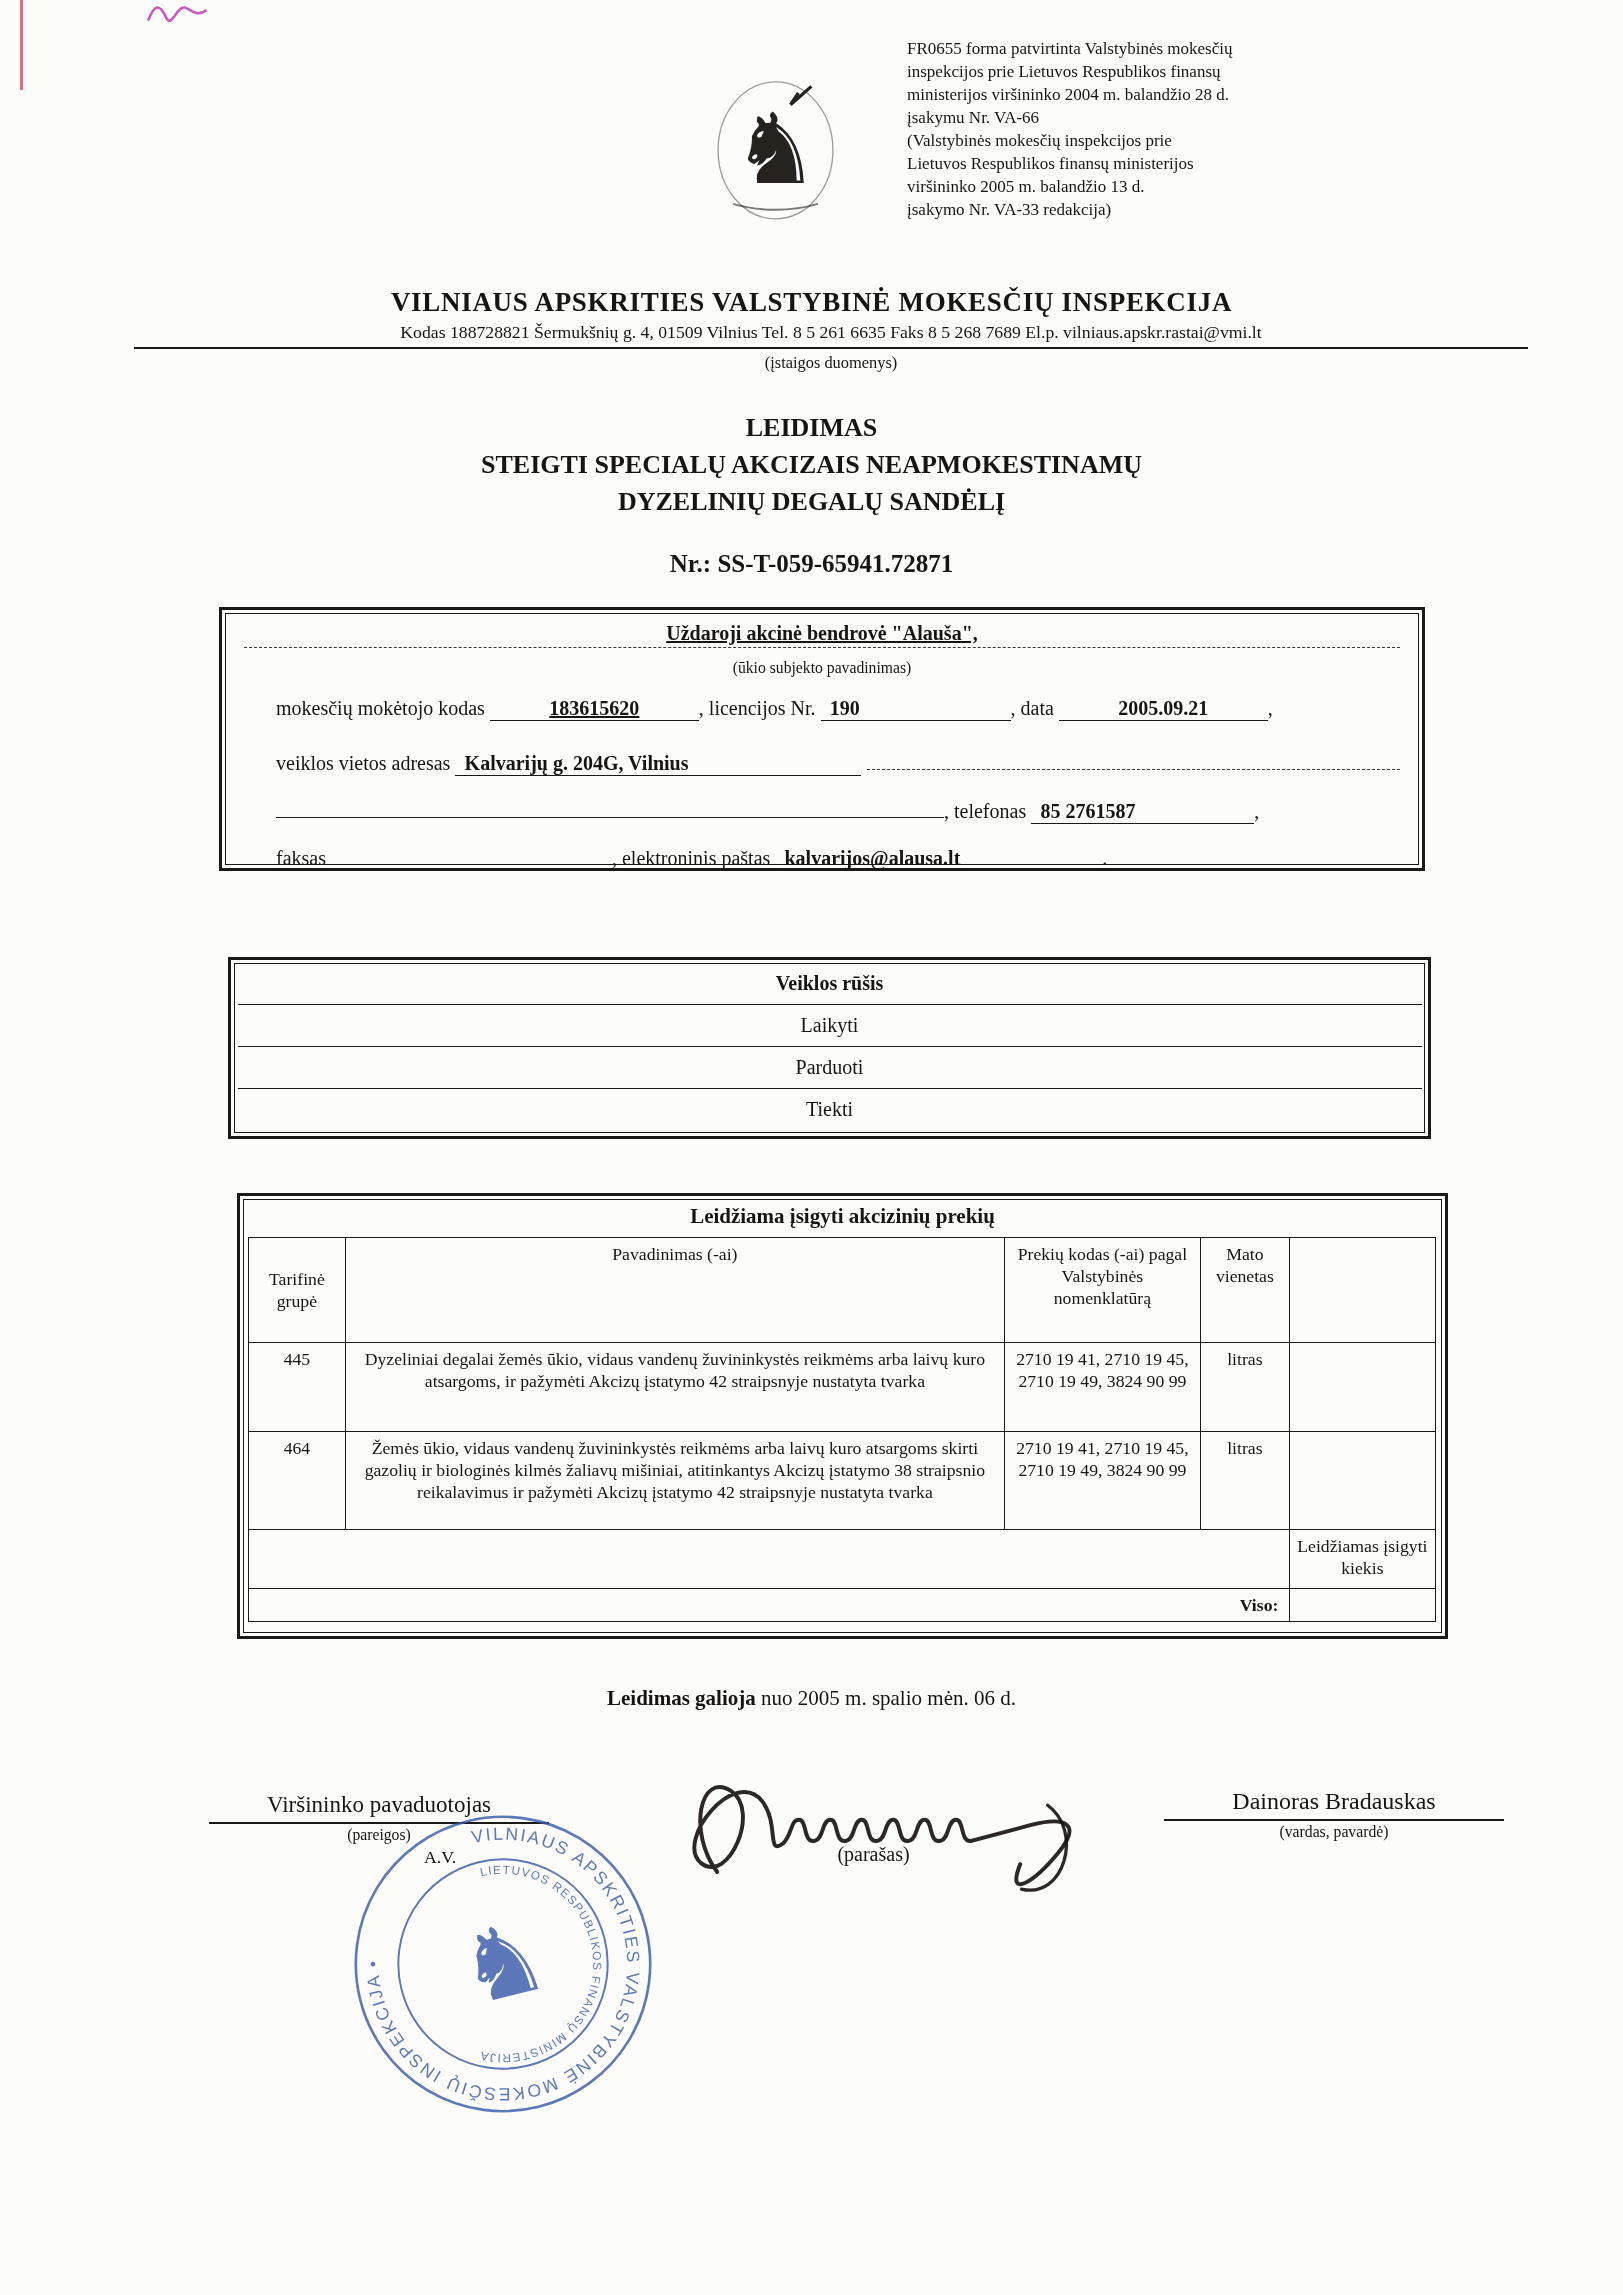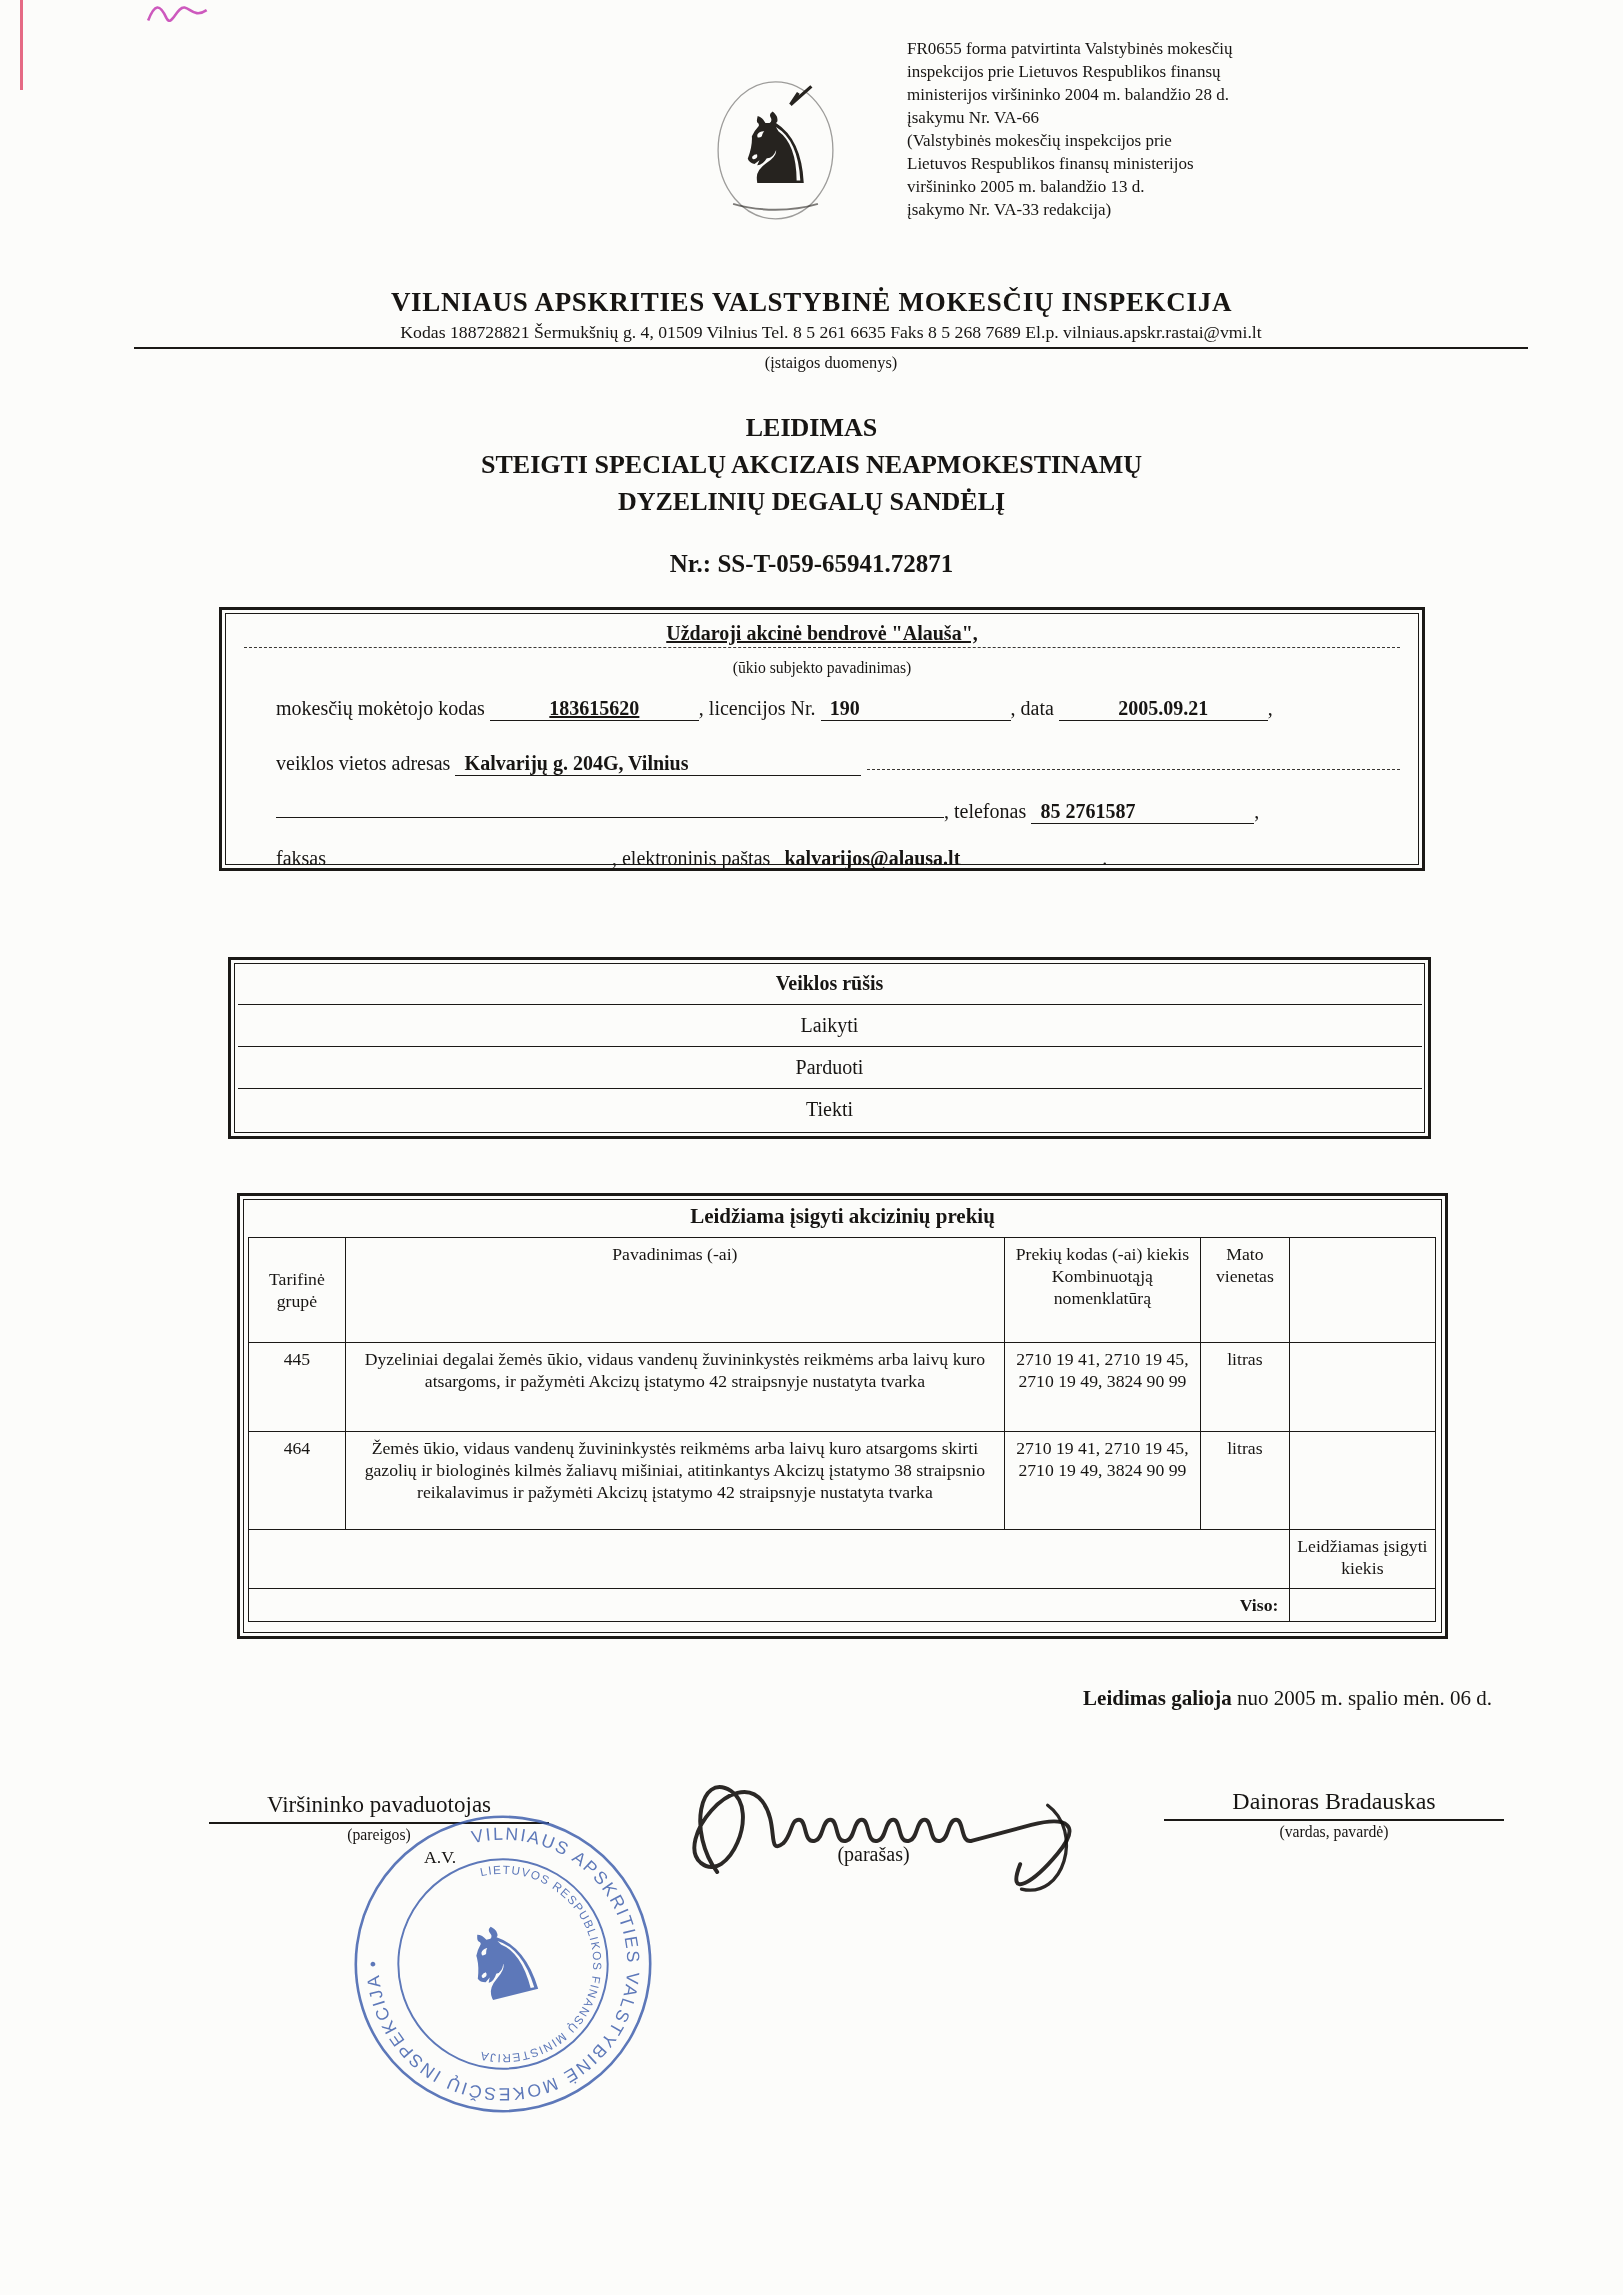--- a/index.html
+++ b/index.html
@@ -182,7 +182,7 @@
         <tr style="height:105px;">
       <td class="col-group vmid">Tarifinė grupė</td>
       <td class="col-name">Pavadinimas (-ai)</td>
-      <td class="col-code">Prekių kodas (-ai) kiekis Kombinuotąją nomenklatūrą</td>
+      <td class="col-code">Prekių kodas (-ai) pagal Valstybinės nomenklatūrą</td>
       <td class="col-unit">Mato vienetas</td>
       <td class="col-qty"></td>
     </tr>

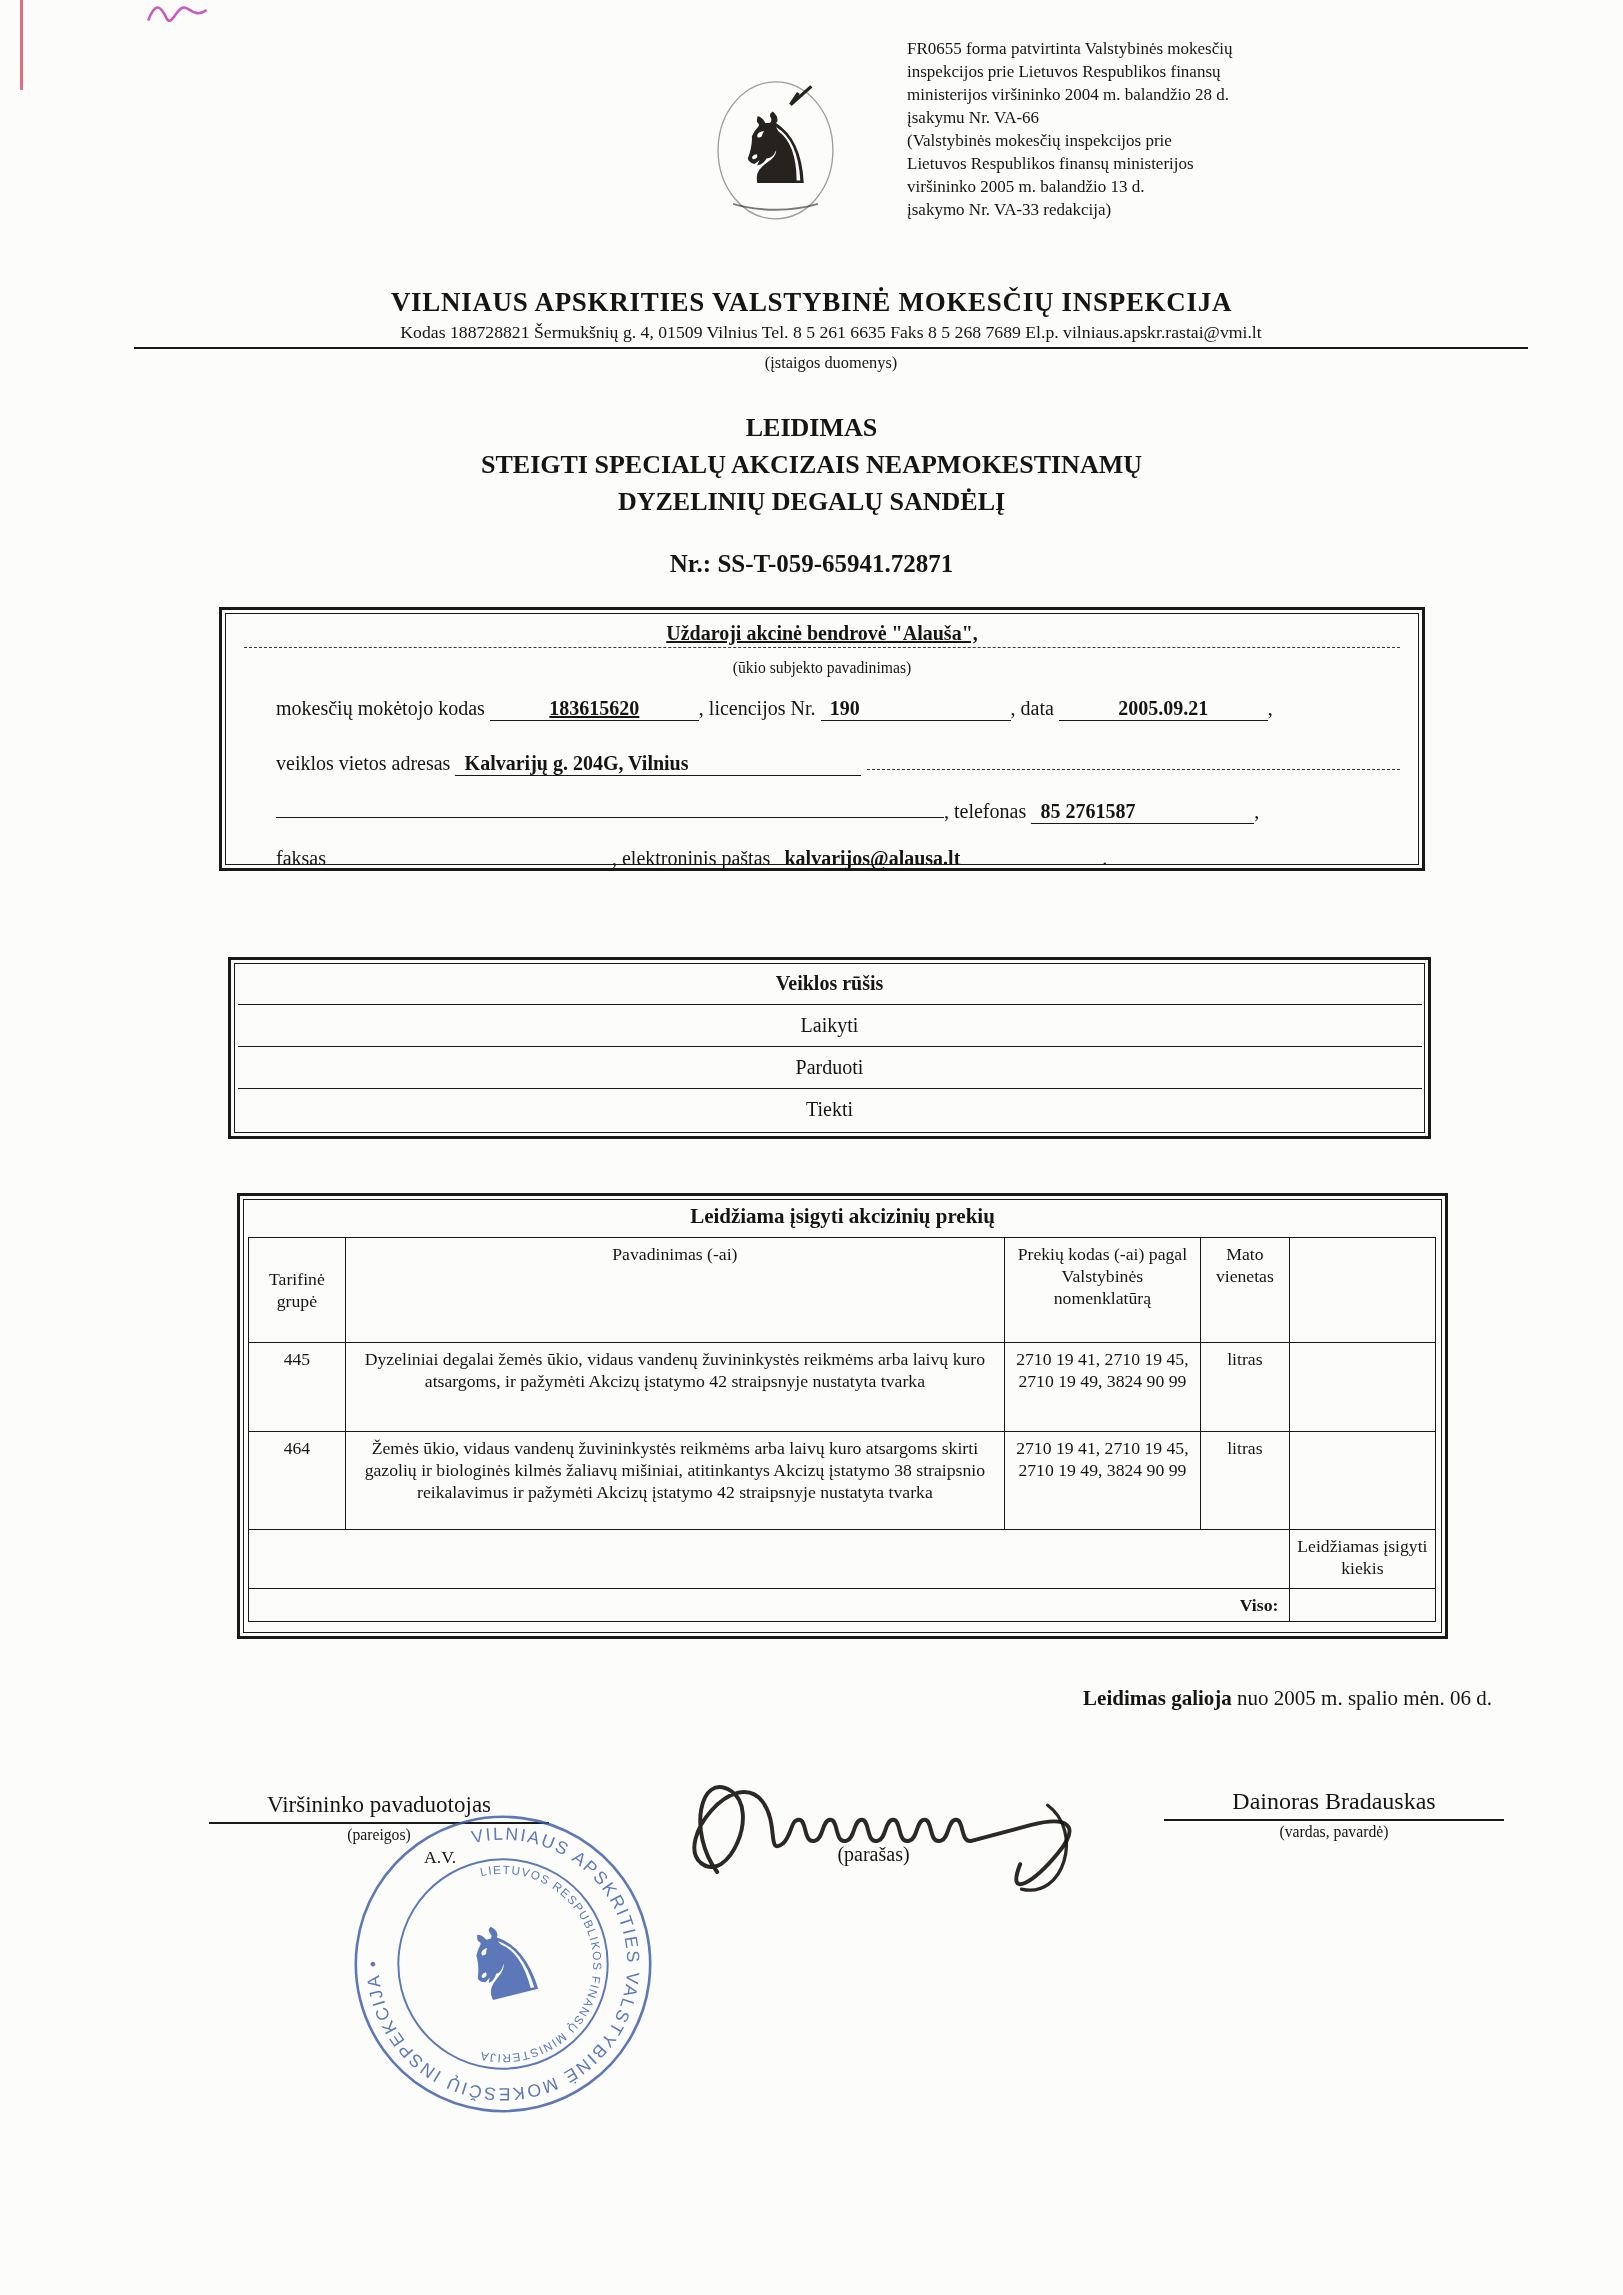--- a/index.html
+++ b/index.html
@@ -72,7 +72,7 @@
   .viso-cell { text-align:right !important; font-weight:bold; padding-right:10.5px !important; }
 
   
-  .validity { left:131px; top:1686px; width:1361px; text-align:right; font-size:21px; }
+  .validity { left:131px; top:1686px; width:1361px; text-align:center; font-size:21px; }
   .validity b { font-weight:bold; }
 
   

